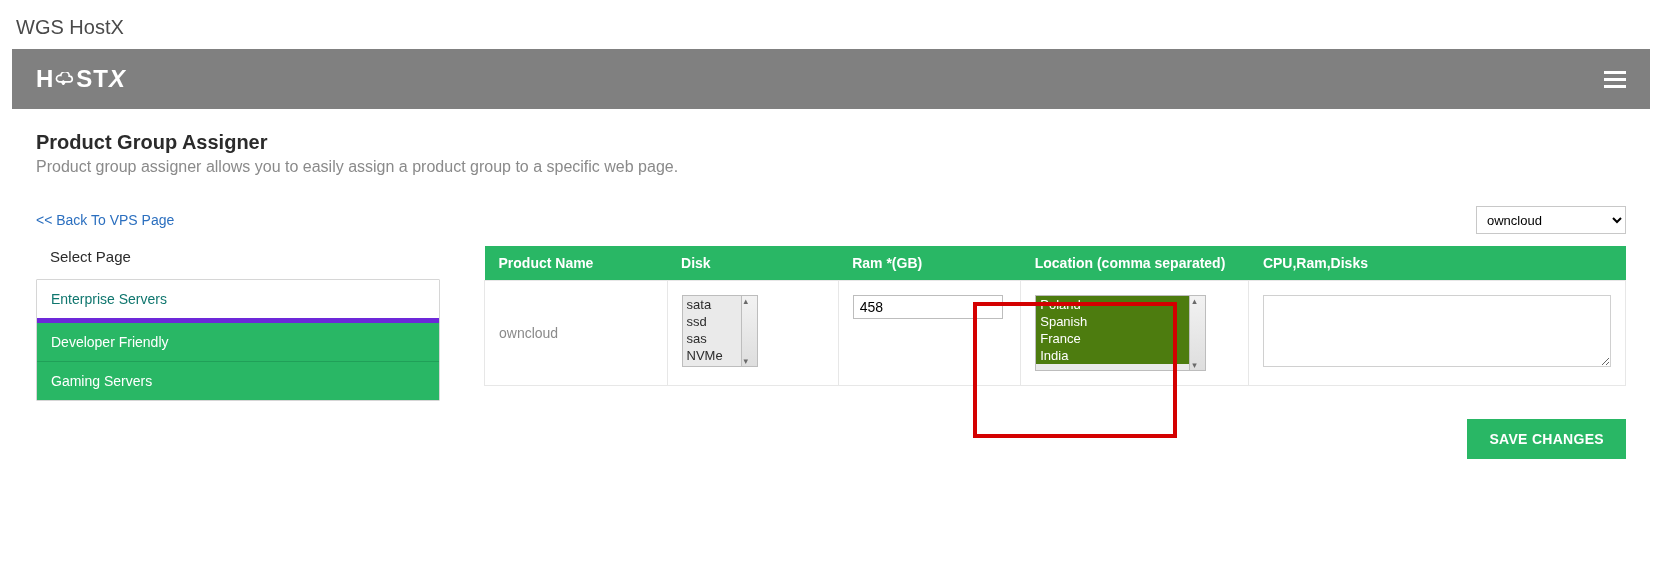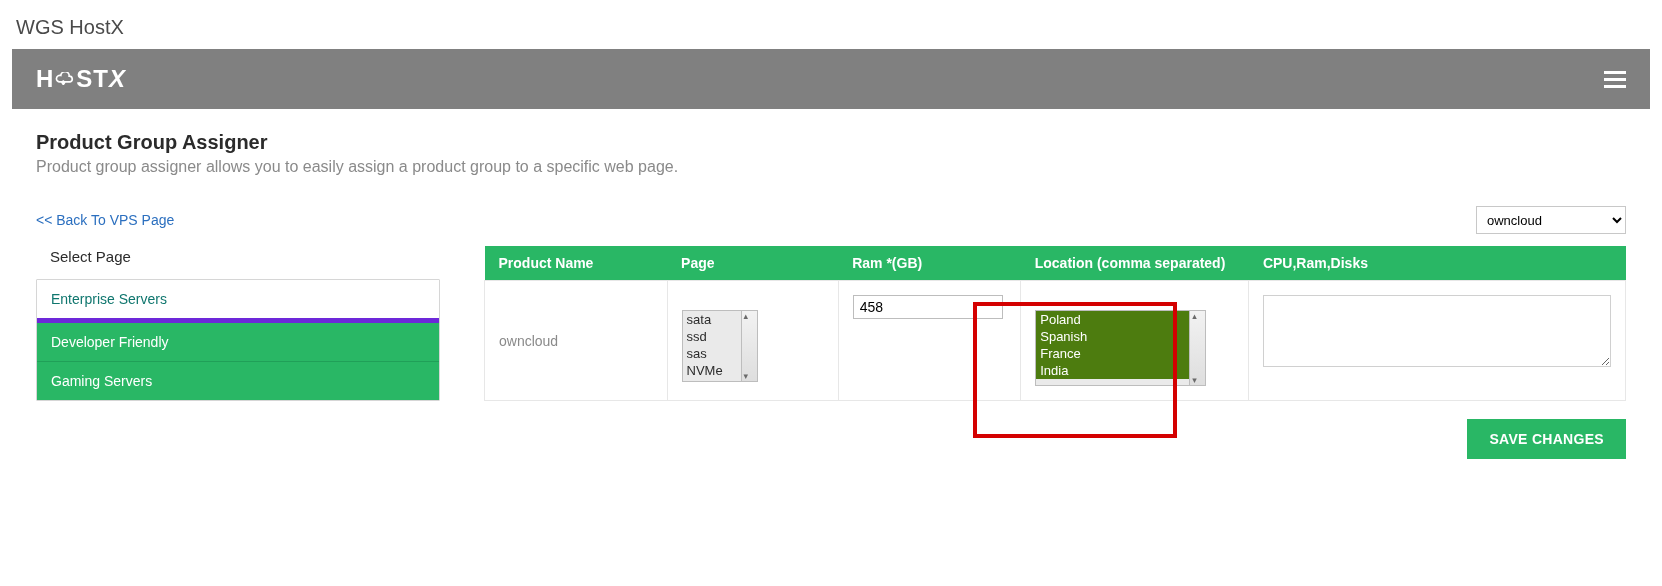--- a/index.html
+++ b/index.html
@@ -115,7 +115,7 @@
           <thead>
             <tr>
               <th style="width:16%">Product Name</th>
-              <th style="width:15%">Page</th>
+              <th style="width:15%">Disk</th>
               <th style="width:16%">Ram *(GB)</th>
               <th style="width:20%">Location (comma separated)</th>
               <th>CPU,Ram,Disks</th>

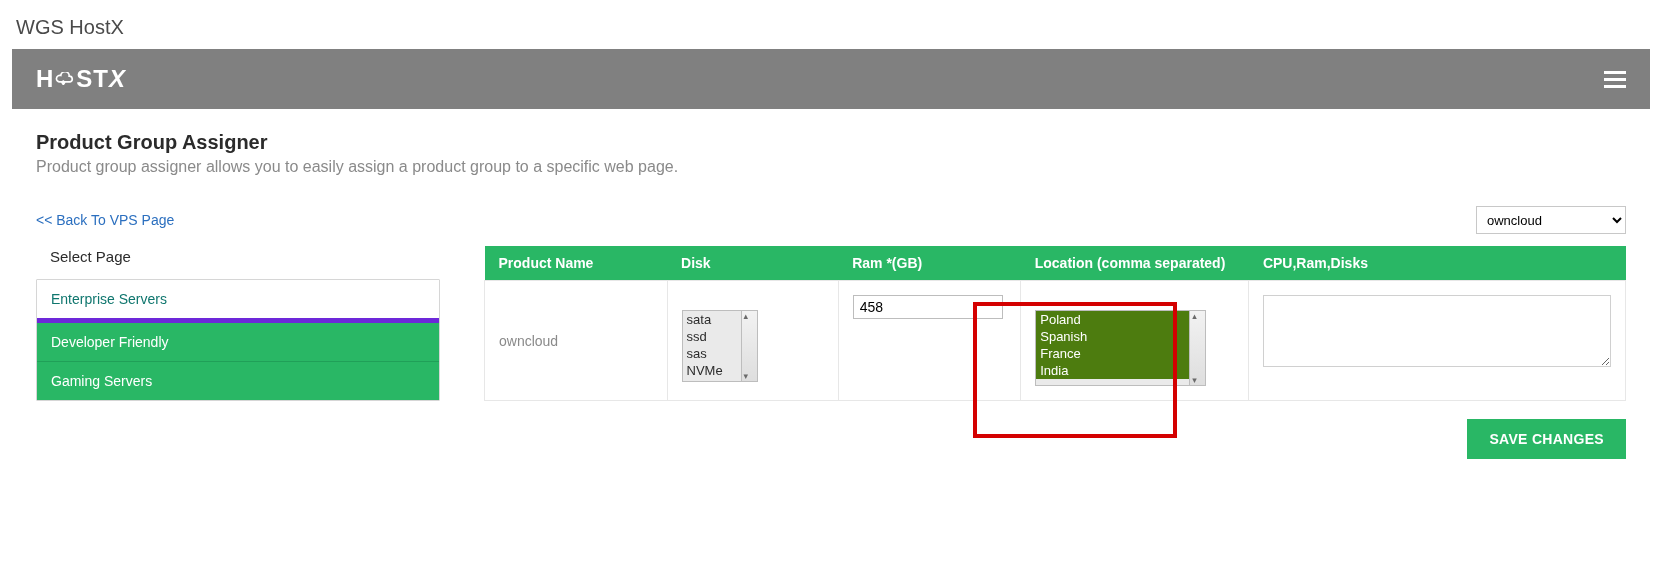--- a/index.html
+++ b/index.html
@@ -48,7 +48,7 @@
     .msel.loc { width: 155px; height: 76px; background:#eaeaea; }
     .msel .opt { padding: 1px 4px; font-size: 13px; color:#2b2b2b; cursor:default; user-select:none; }
     .msel .opt.sel { background:#4d7c0f; color:#fff; }
-    .msel-wrap { display:flex;margin-top:15px; }
+    .msel-wrap { display:flex; }
     .msel-scroll { width: 16px; background: linear-gradient(#f2f2f2,#dedede); border:1px solid #bdbdbd; border-left:none; position:relative; }
     .msel-scroll::before { content:"▴"; position:absolute; top:0; left:2px; font-size:9px; color:#6a6a6a;}
     .msel-scroll::after { content:"▾"; position:absolute; bottom:0; left:2px; font-size:9px; color:#6a6a6a;}

